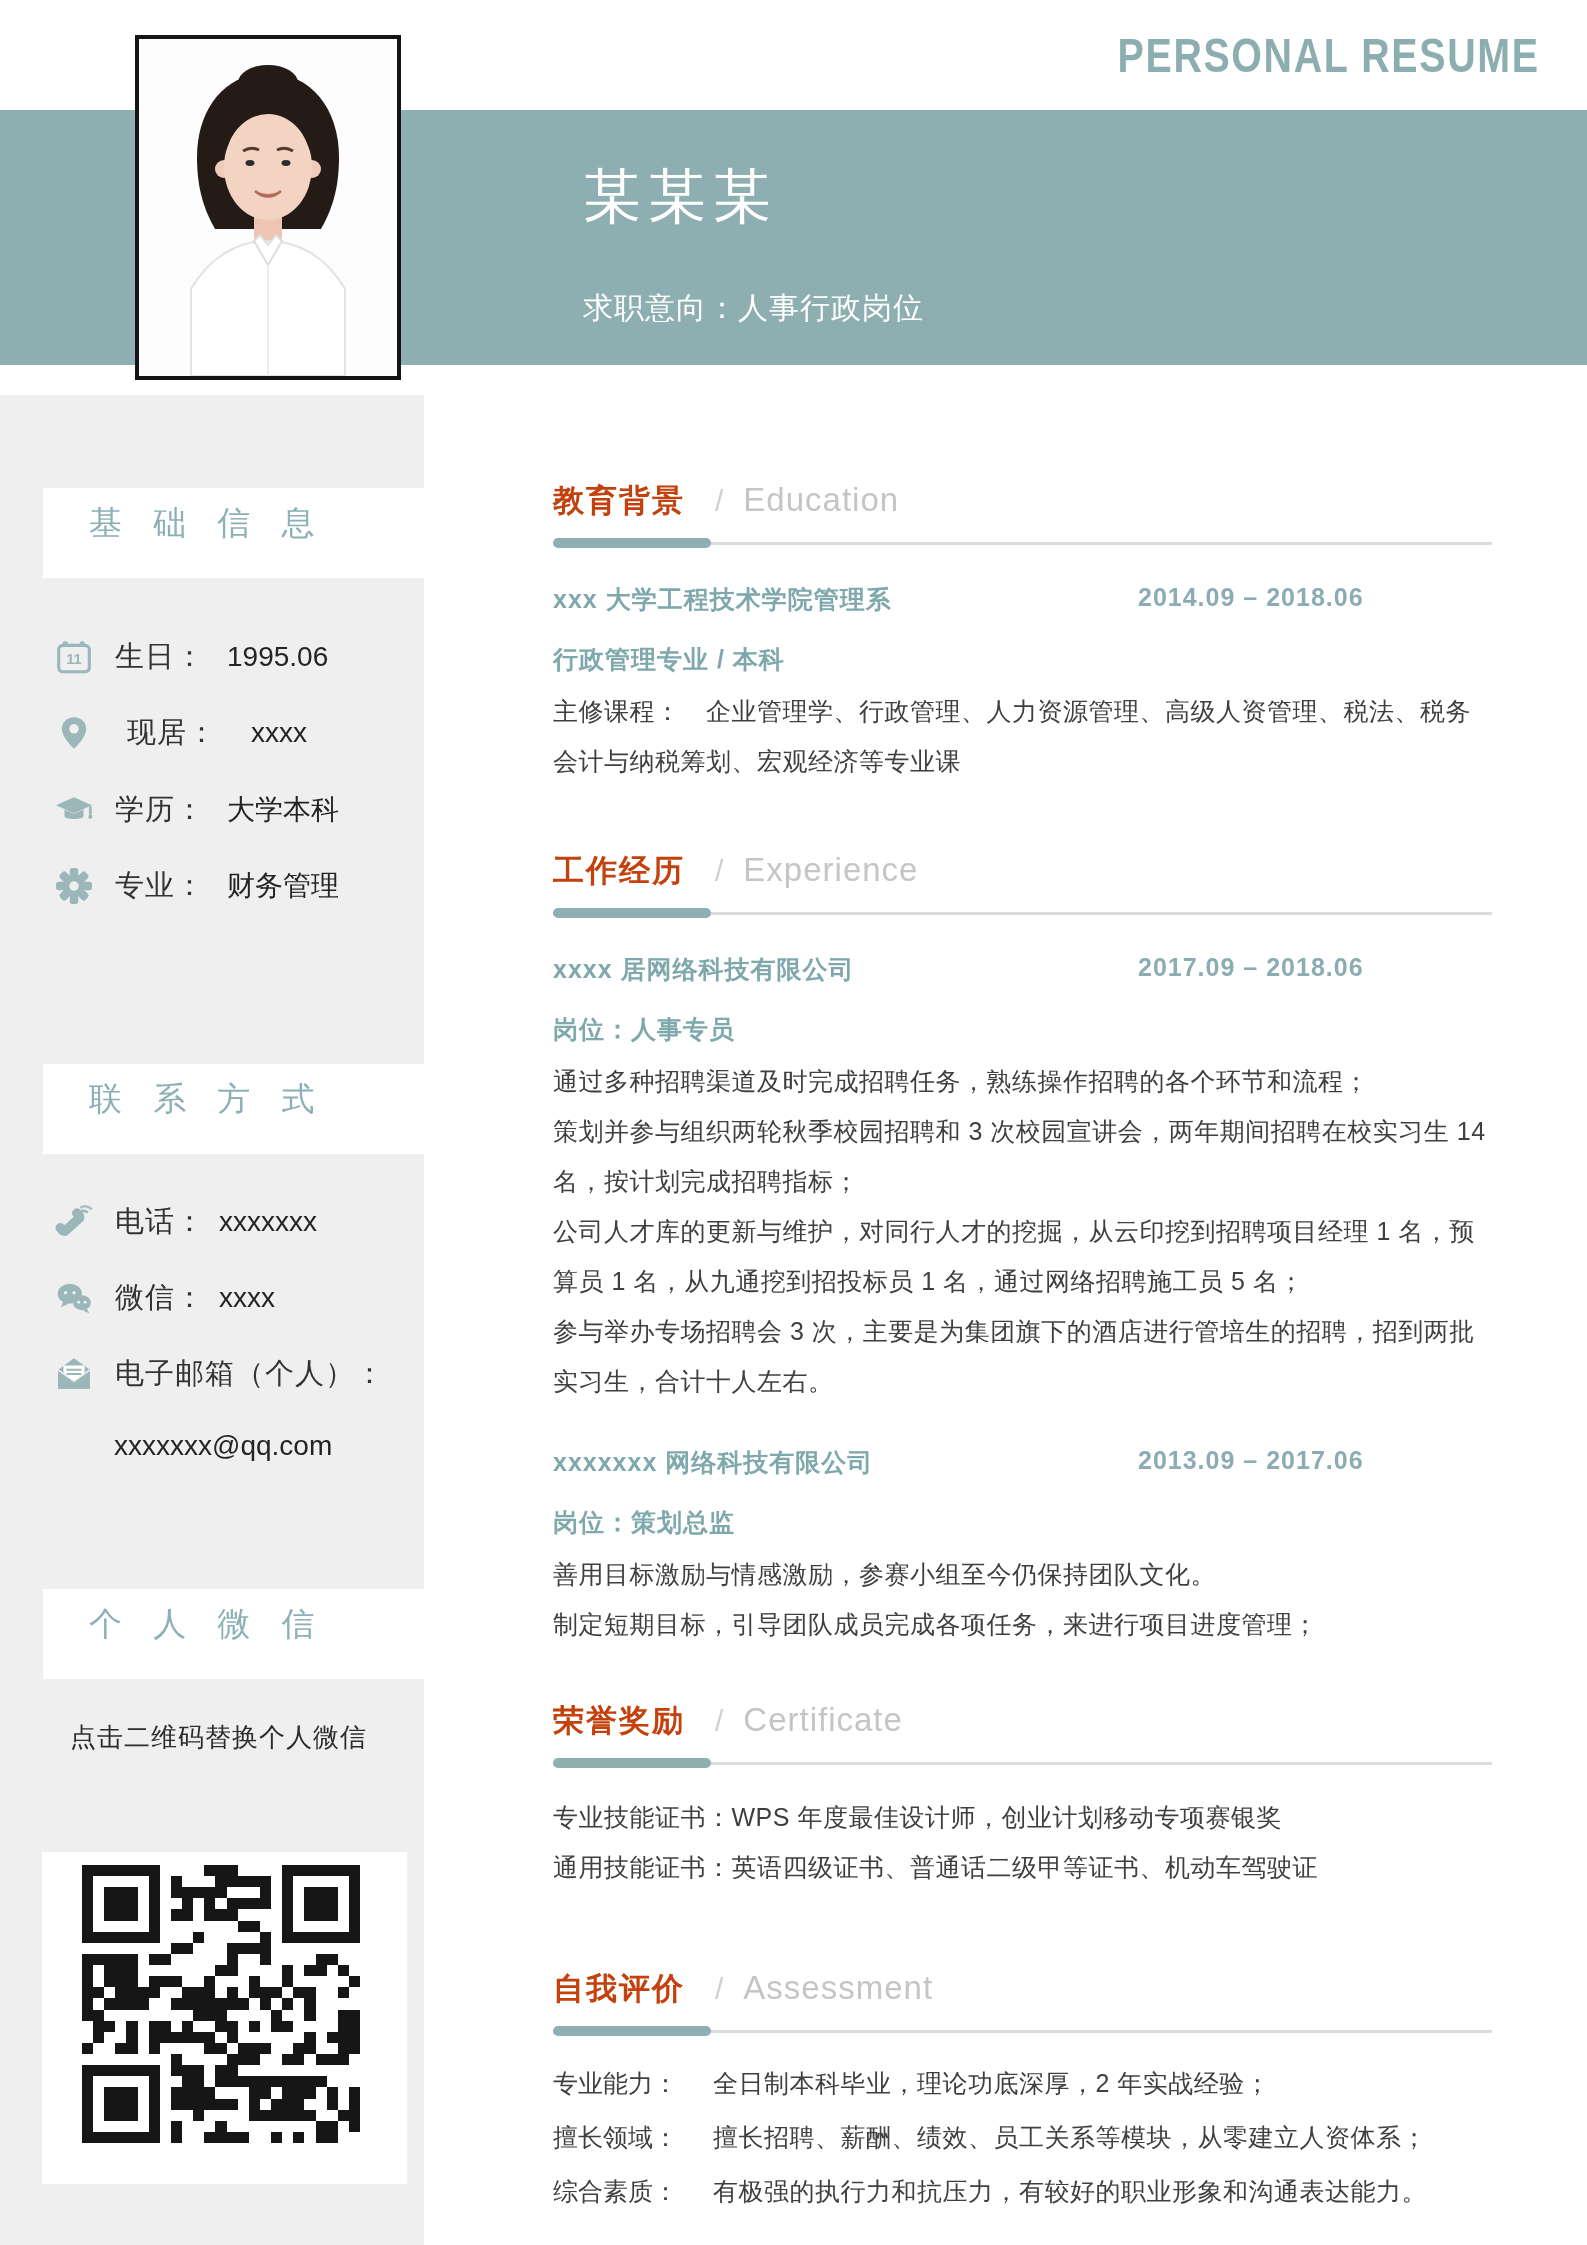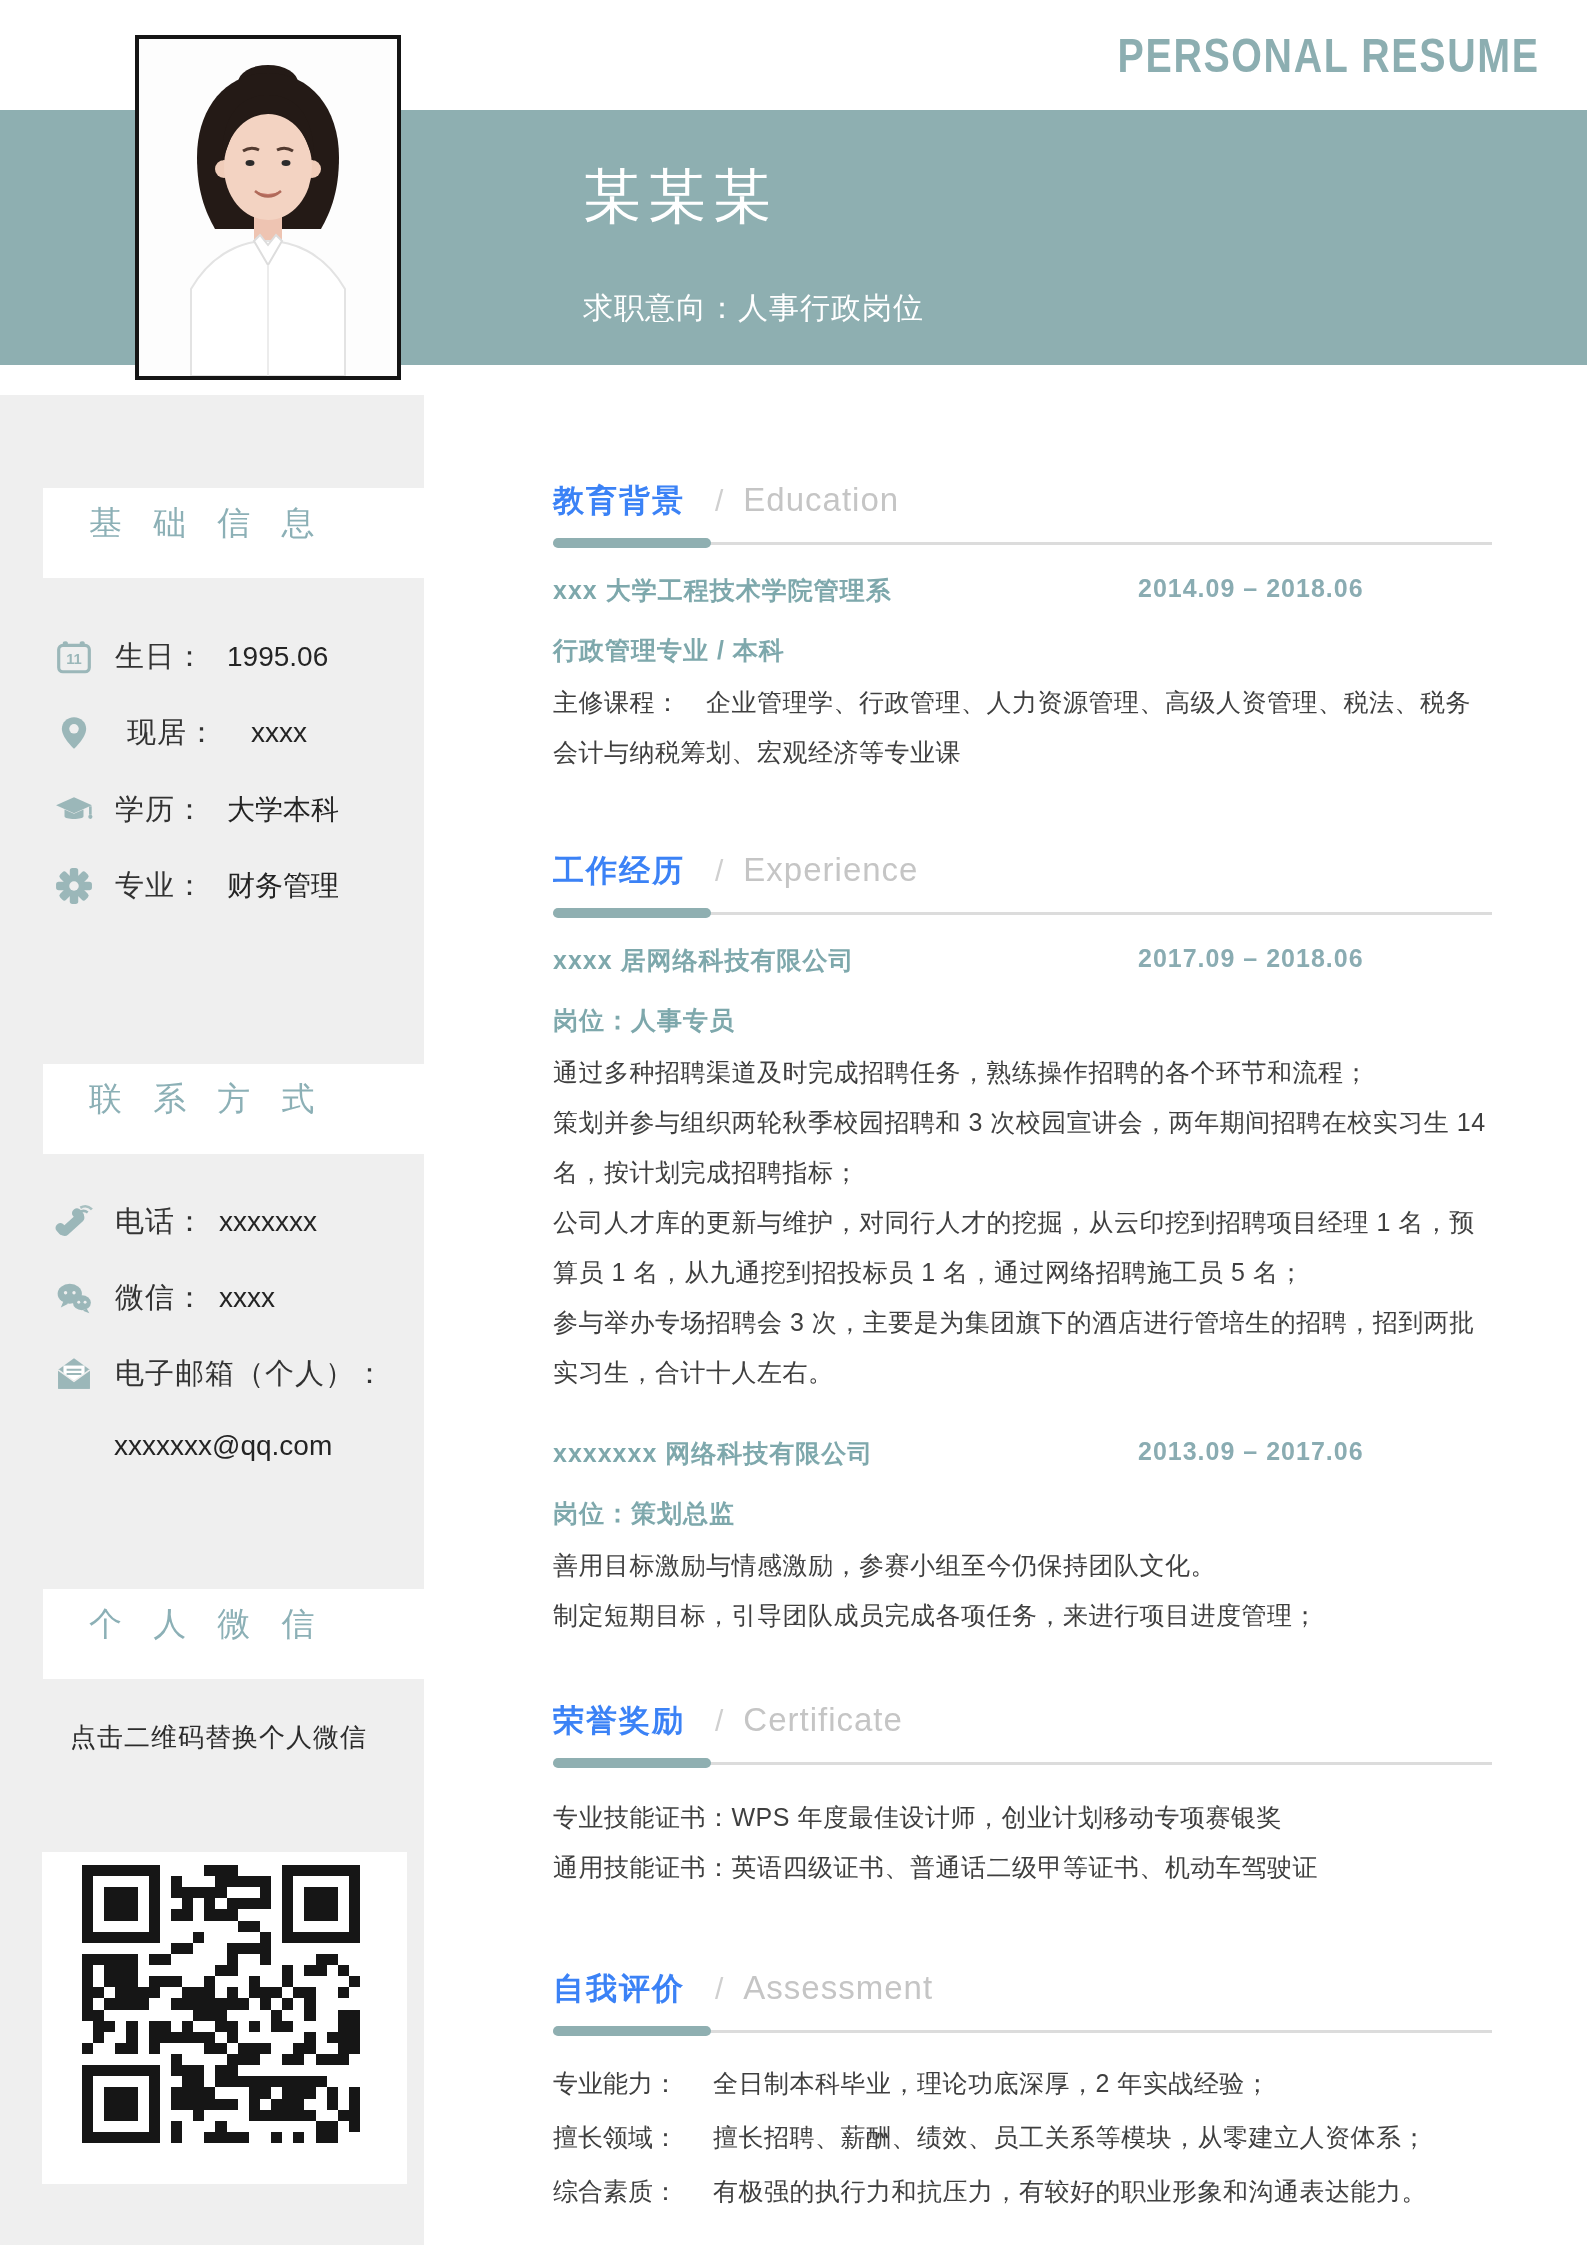--- a/index.html
+++ b/index.html
@@ -31,7 +31,7 @@
   
   .sec{position:absolute;left:553px;width:939px;}
   .sec-head{display:flex;align-items:baseline;white-space:nowrap;}
-  .sec-zh{font-size:31px;font-weight:bold;color:#3b82f6;letter-spacing:2px;}
+  .sec-zh{font-size:31px;font-weight:bold;color:#c2410c;letter-spacing:2px;}
   .sec-slash{font-size:30px;color:#cfcfcf;margin:0 20px 0 30px;}
   .sec-en{font-size:33px;color:#c5c5c5;letter-spacing:1px;}
   .sec-rule{position:relative;height:10px;margin-top:16px;}

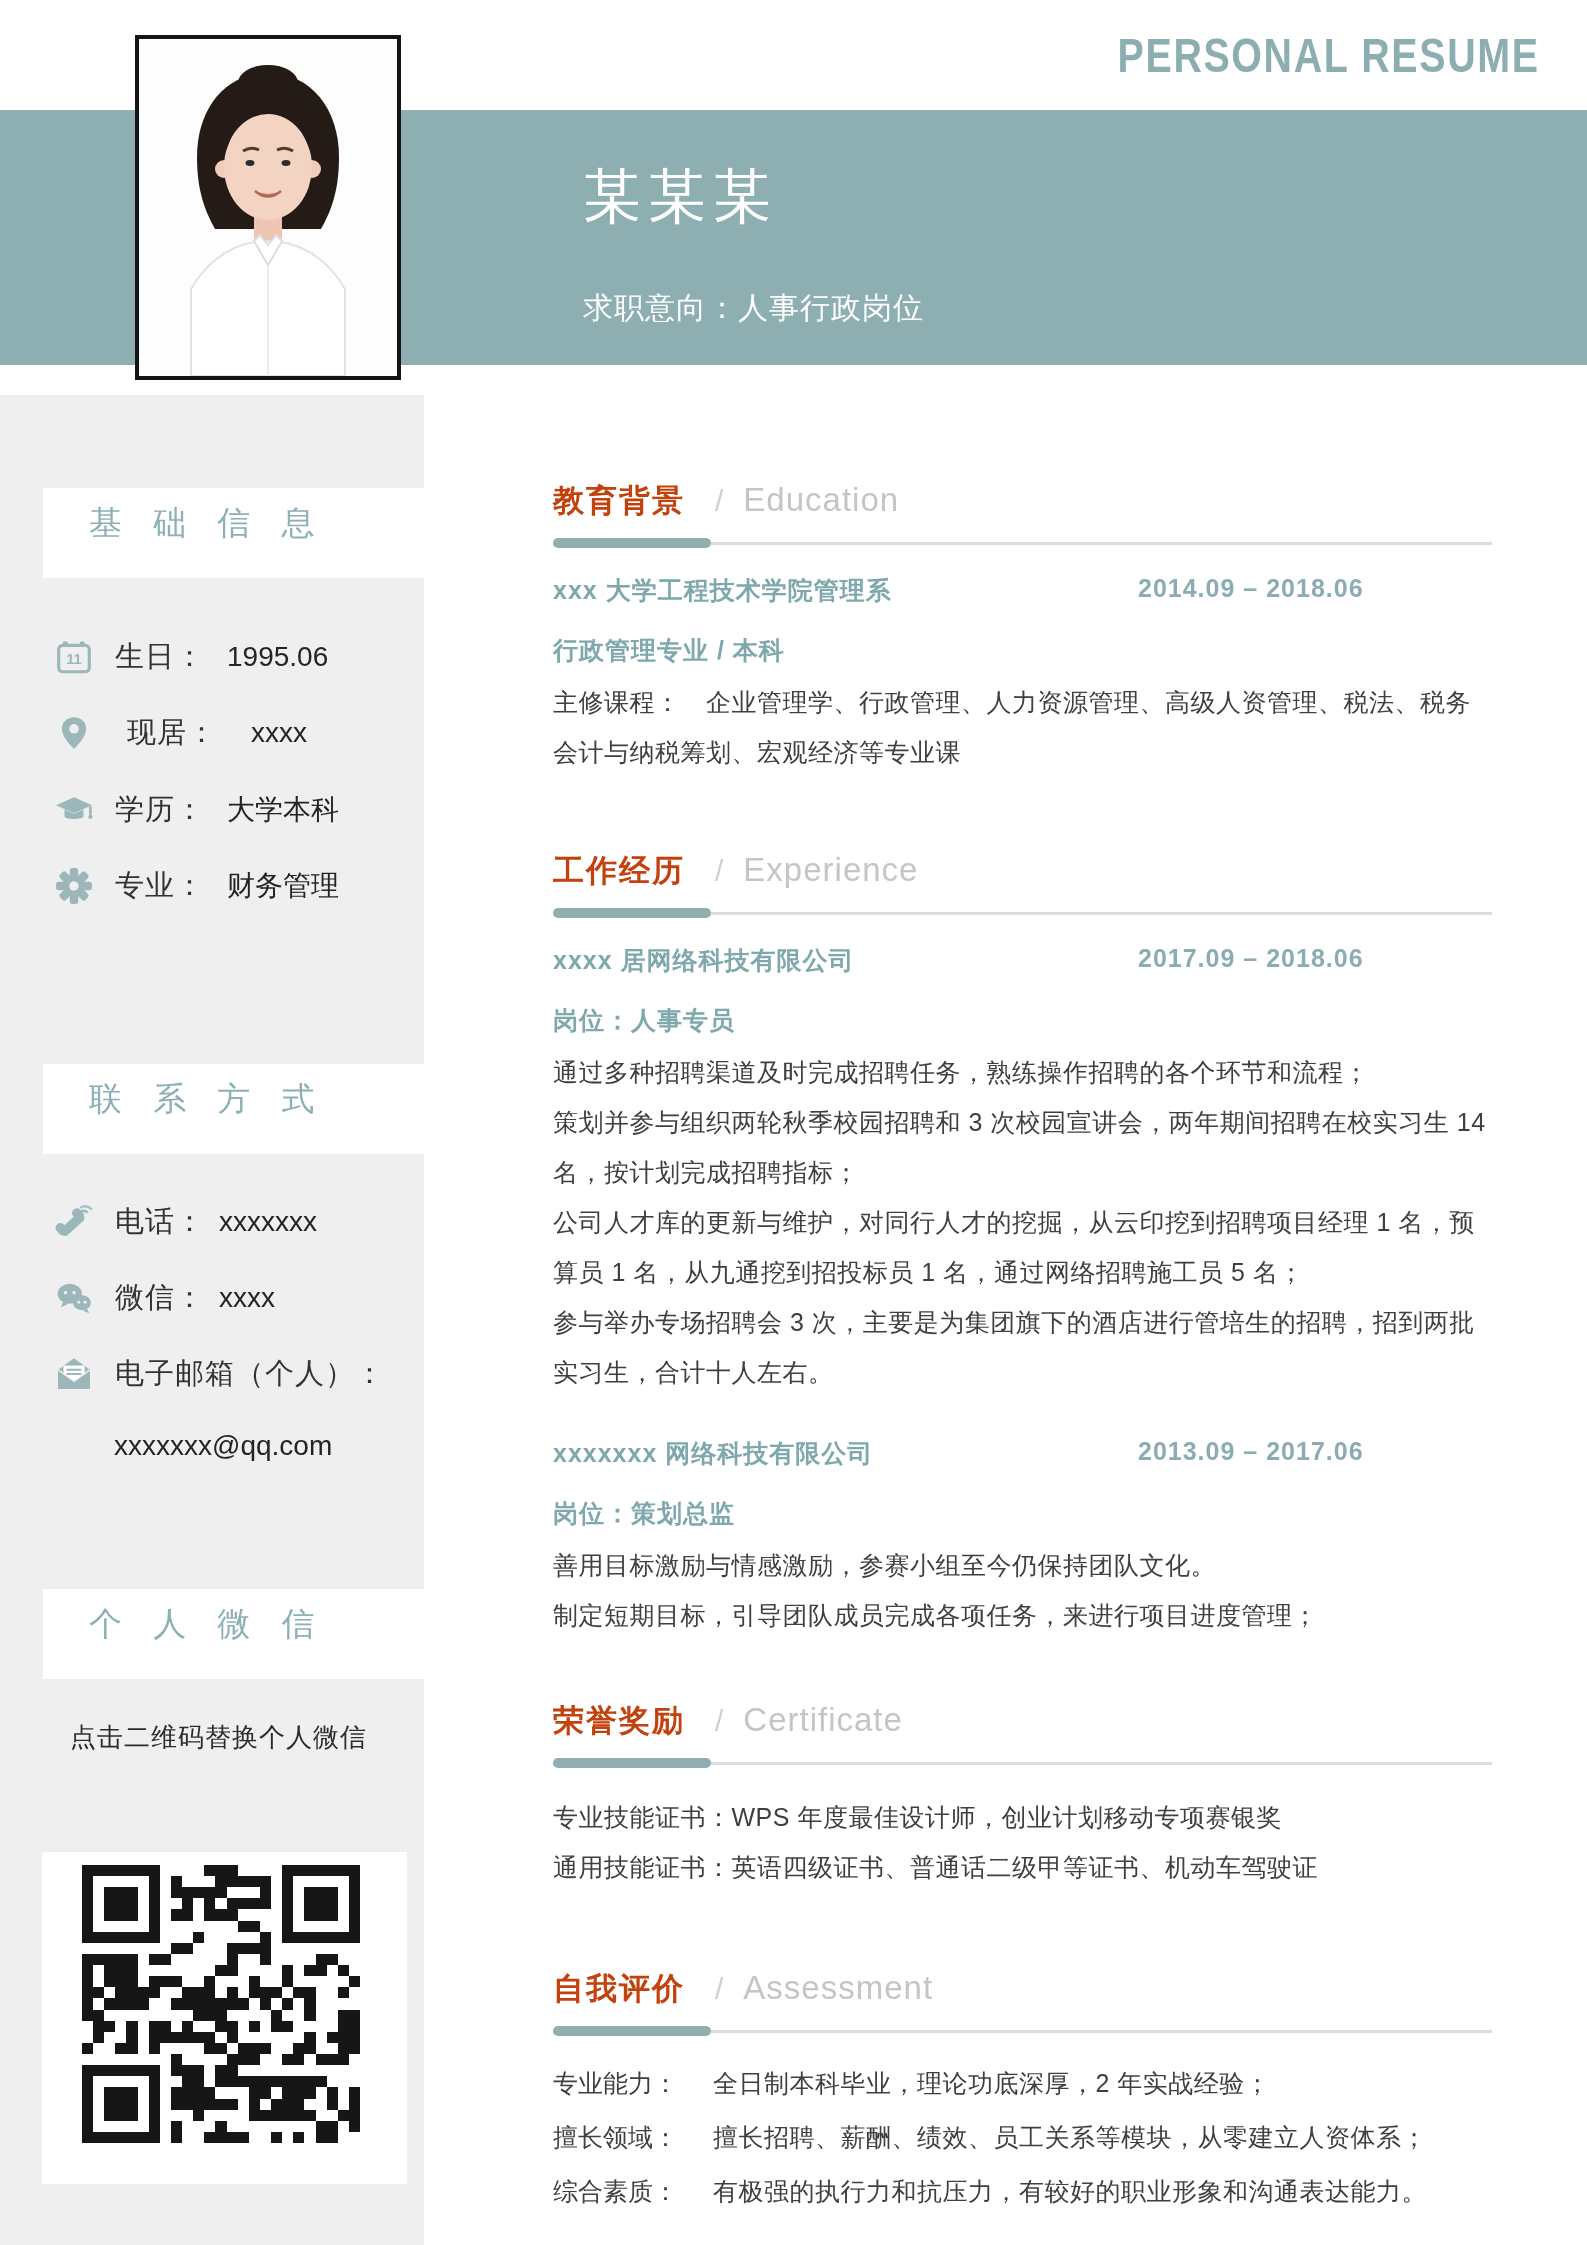--- a/index.html
+++ b/index.html
@@ -39,7 +39,7 @@
   .sec-rule .thick{position:absolute;left:0;top:0;width:158px;height:10px;border-radius:5px;background:#8fafb1;}
 
   .line-teal{font-size:25px;font-weight:bold;color:#7ea8ac;letter-spacing:1px;}
-  .job-head{position:relative;margin-top:26px;height:34px;}
+  .job-head{position:relative;margin-top:35px;height:34px;}
   .job-head .period{position:absolute;left:585px;top:0;font-size:25px;font-weight:bold;color:#8aacb2;letter-spacing:1px;}
   .job-pos{margin-top:26px;}
   .body-text{font-size:25px;color:#3f3f3f;line-height:50px;letter-spacing:.5px;}

